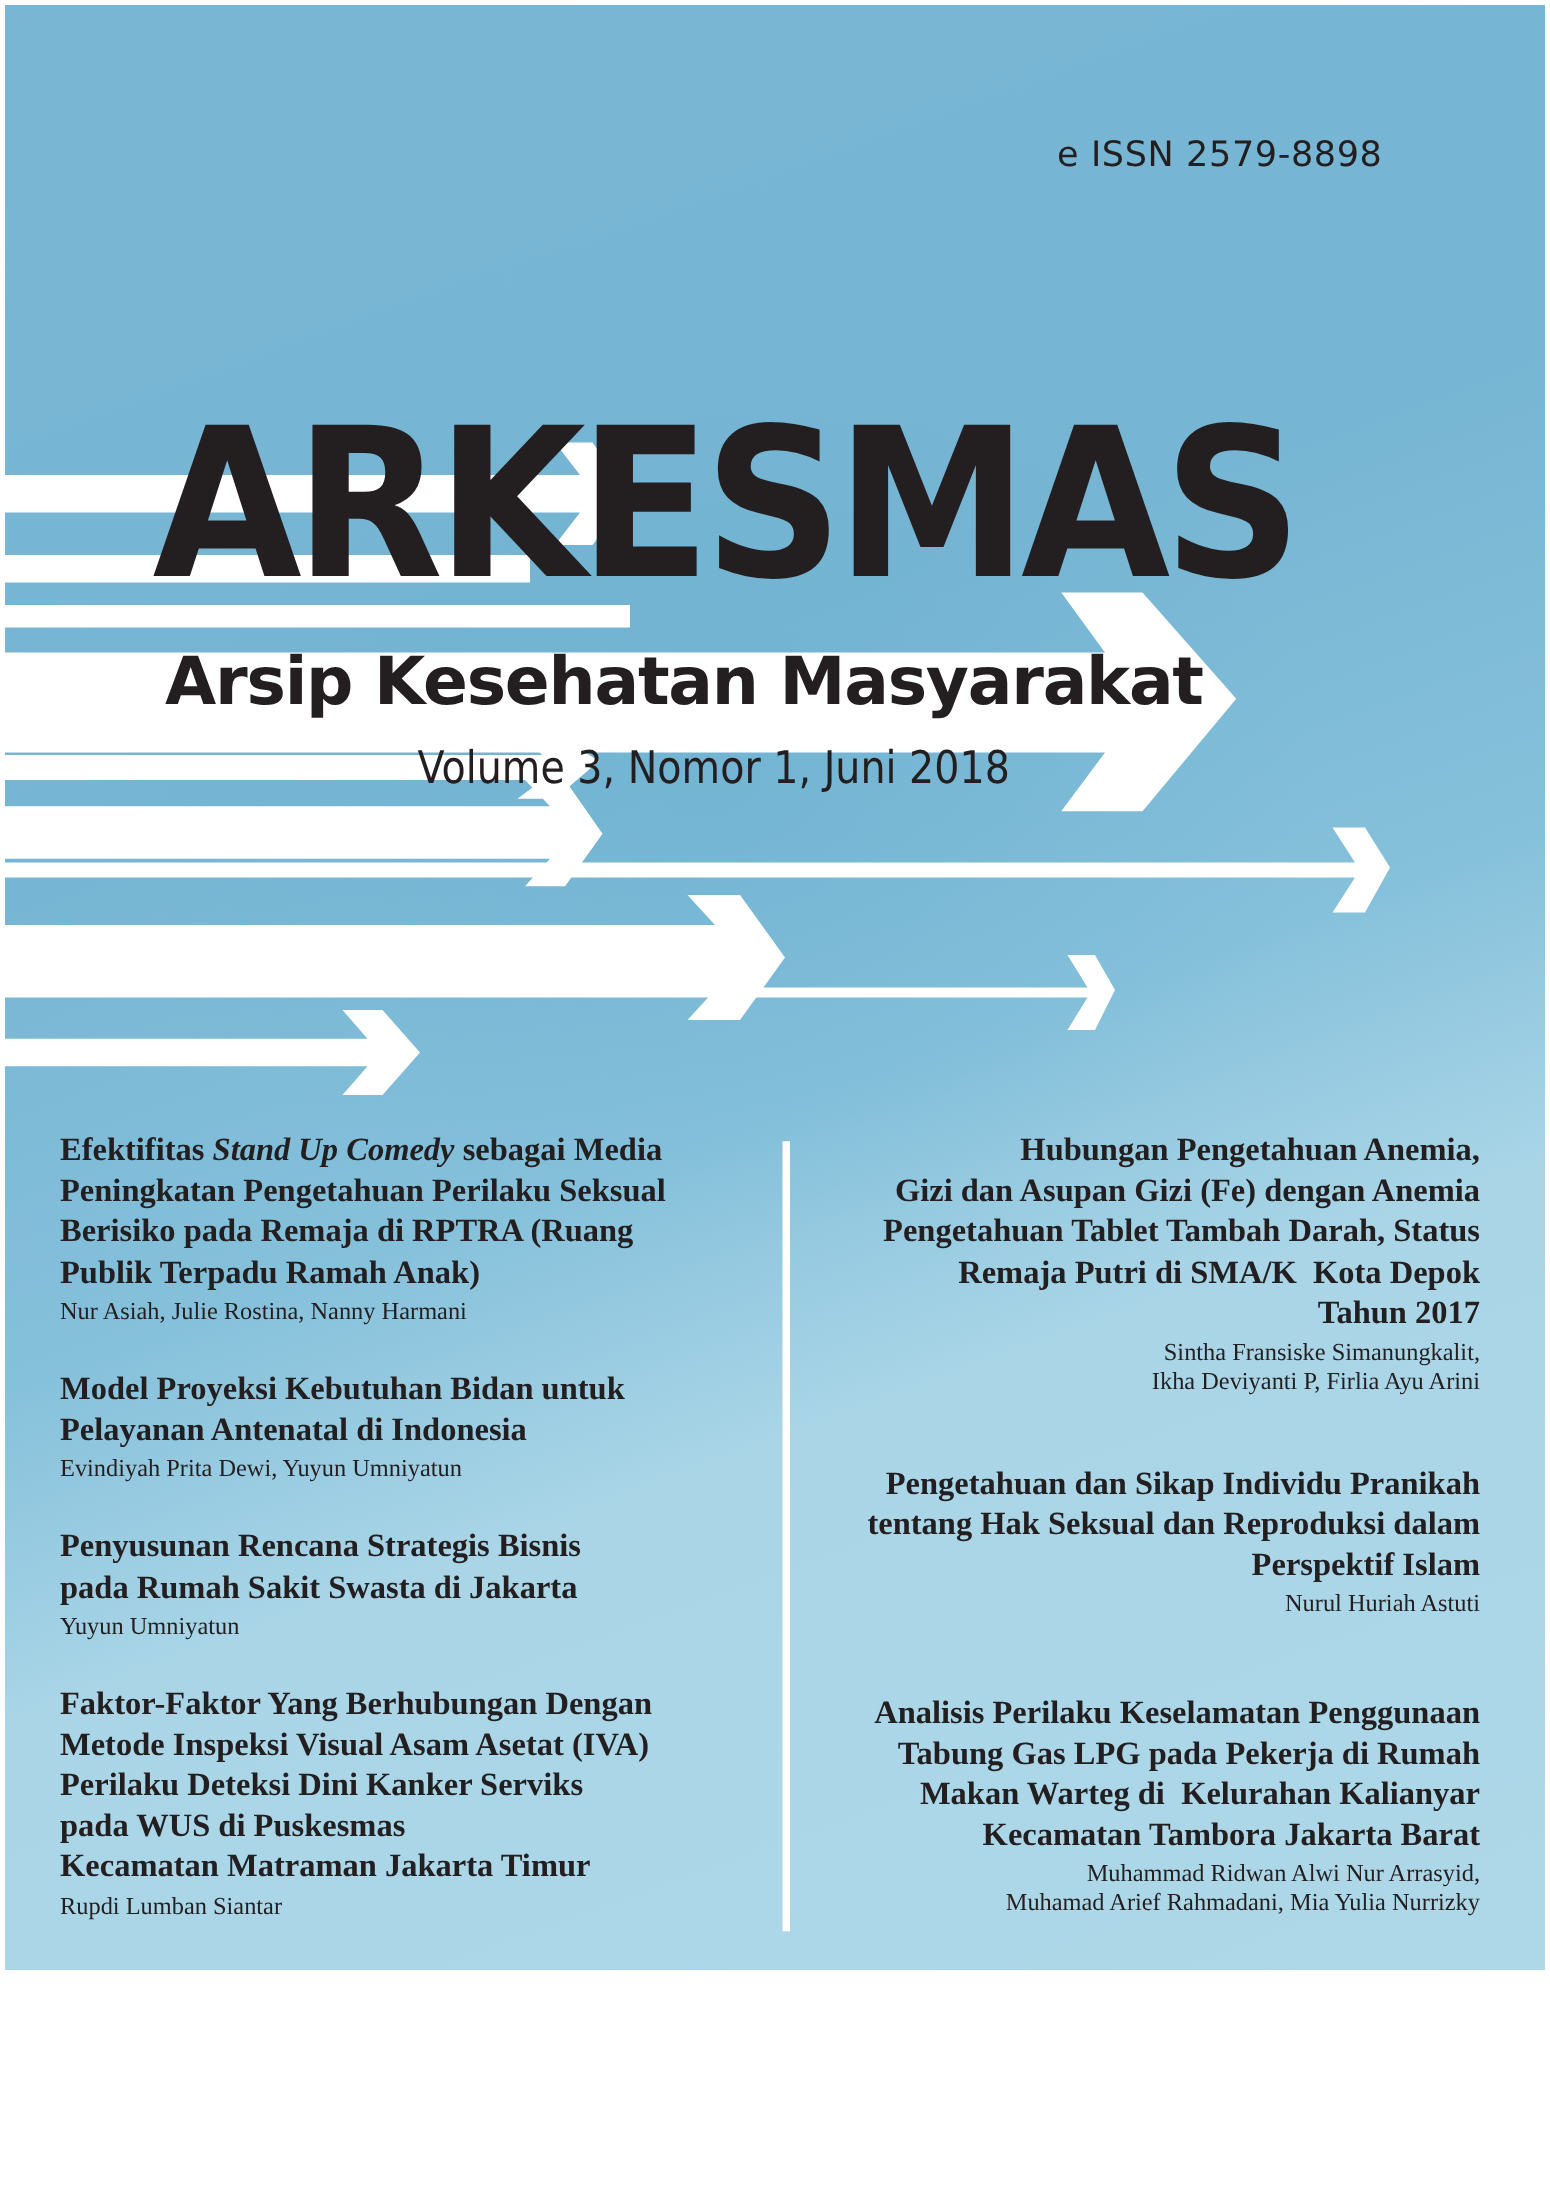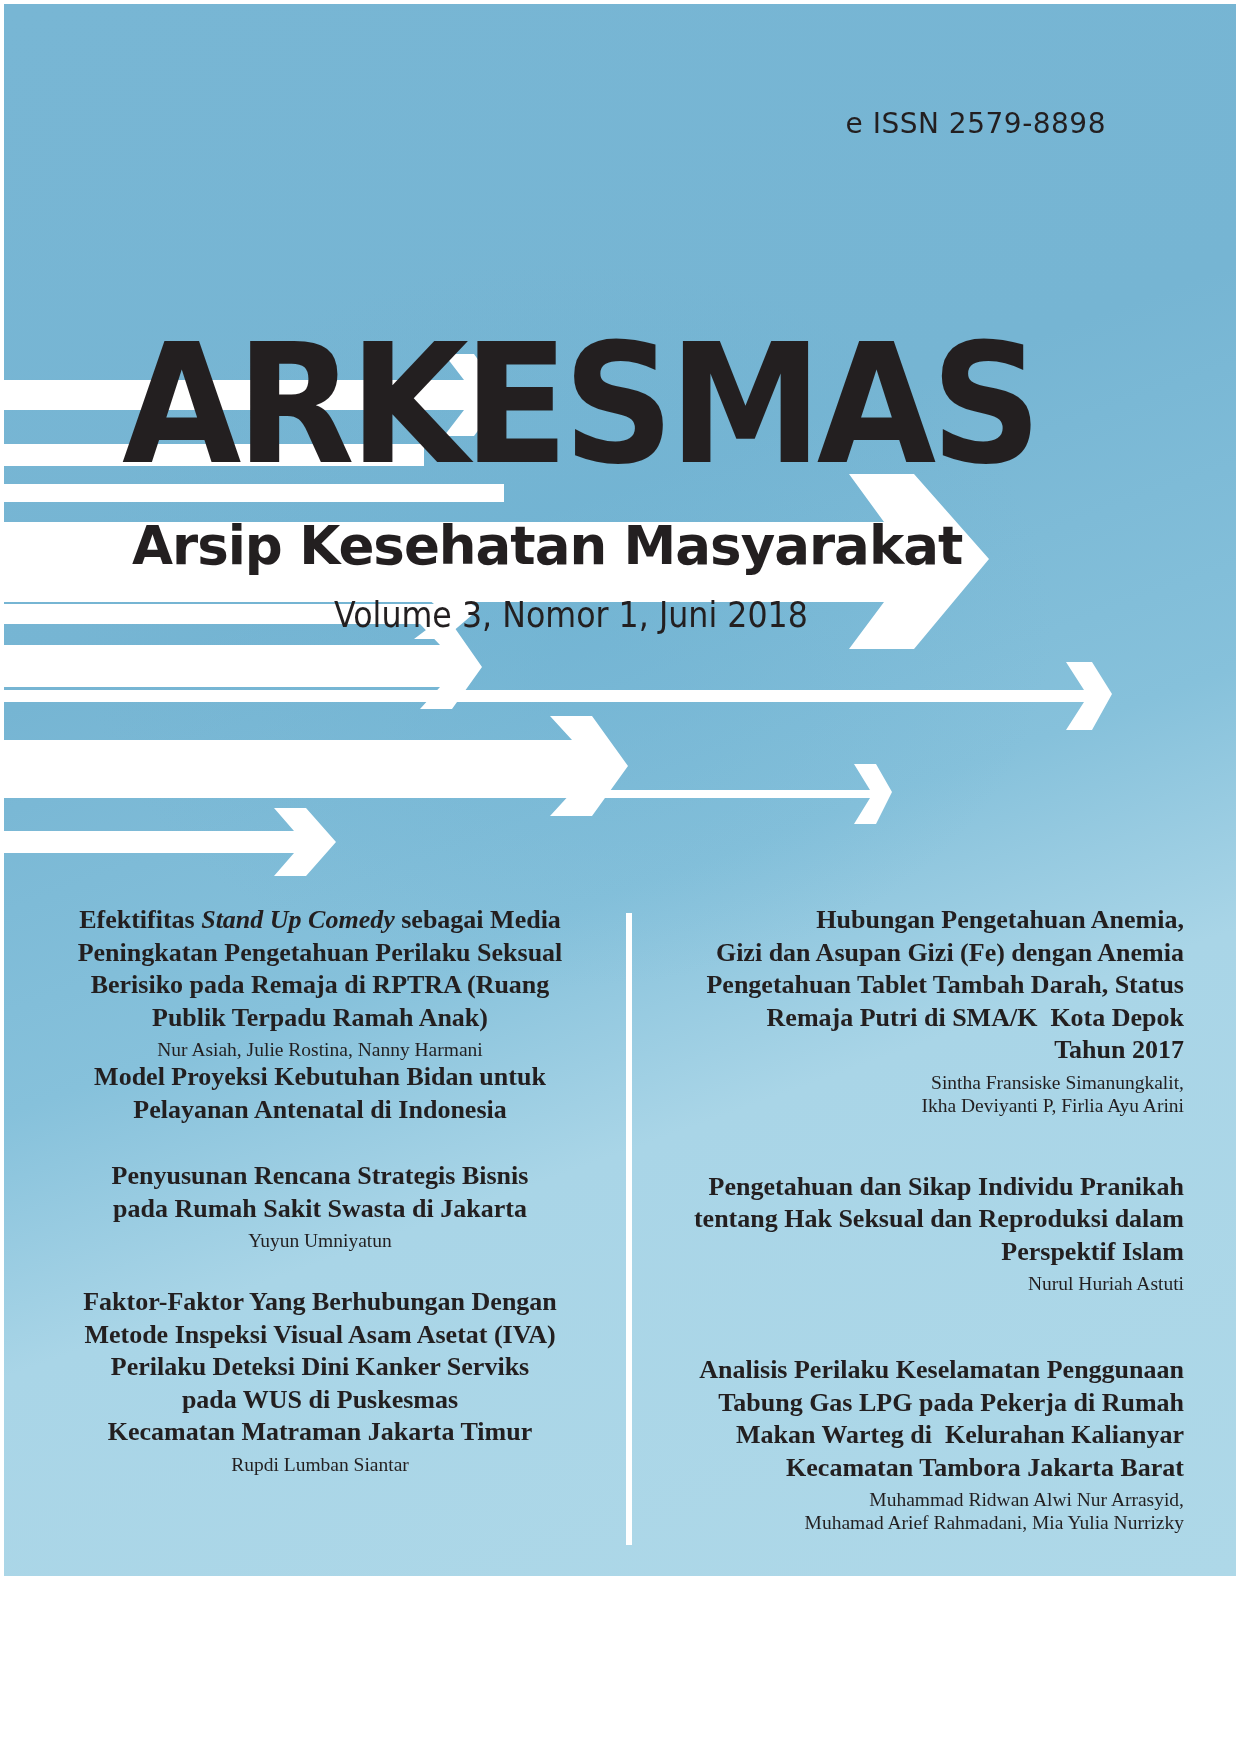--- a/index.html
+++ b/index.html
@@ -44,7 +44,7 @@
     position: absolute; top: 900px;
     font-family: "Liberation Serif", serif; color: #231f20;
   }
-  .col-left { left: 55px; width: 522px; text-align: center; }
+  .col-left { left: 44px; width: 522px; text-align: left; }
   .col-right { left: 660px; width: 520px; text-align: right; }
   .divider {
     position: absolute; left: 622px; top: 909px; width: 6px; height: 632px;

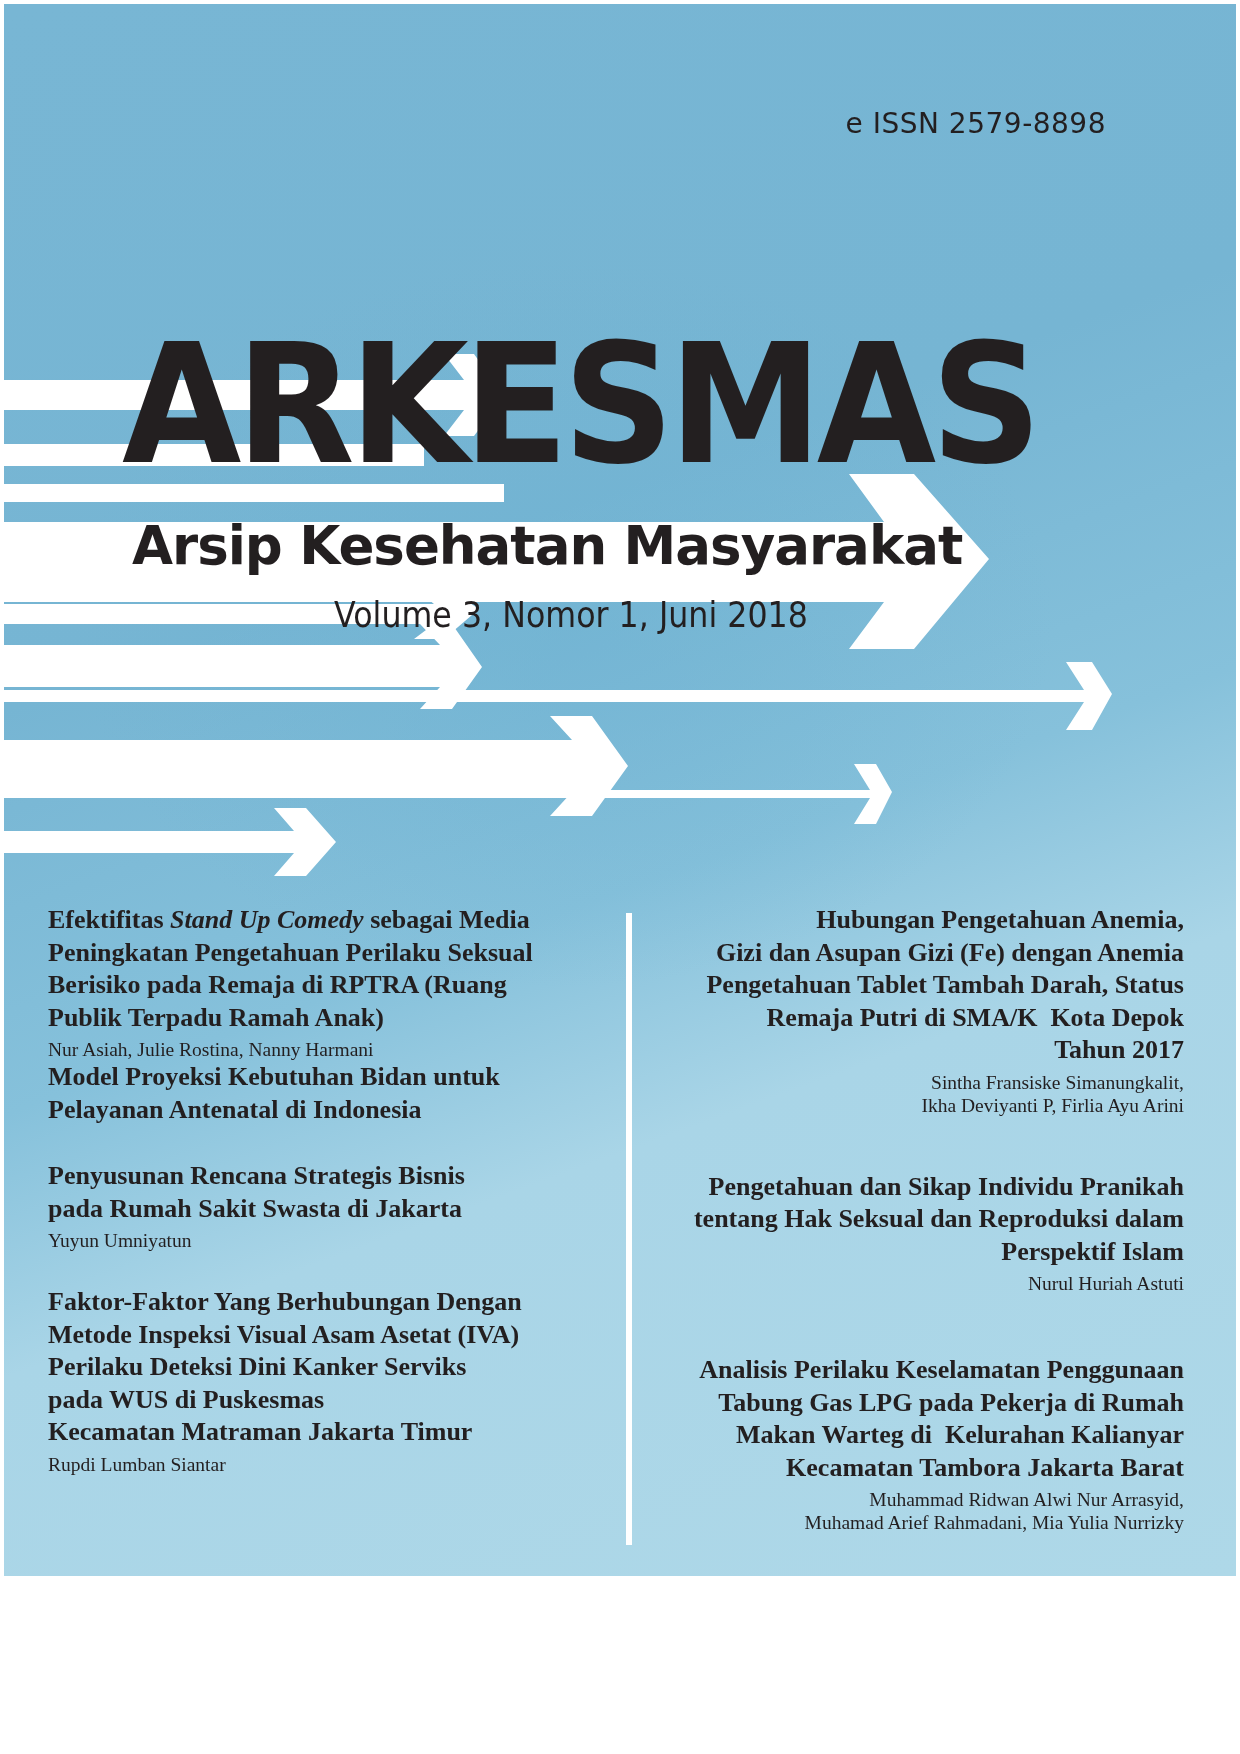--- a/index.html
+++ b/index.html
@@ -111,7 +111,7 @@
       <div class="art-authors">Nur Asiah, Julie Rostina, Nanny Harmani</div>
     </div>
 
-    <div class="article" style="">
+    <div class="article" style="margin-top:34px;">
       <div class="art-title">
         <div>Model Proyeksi Kebutuhan Bidan untuk</div>
         <div>Pelayanan Antenatal di Indonesia</div>

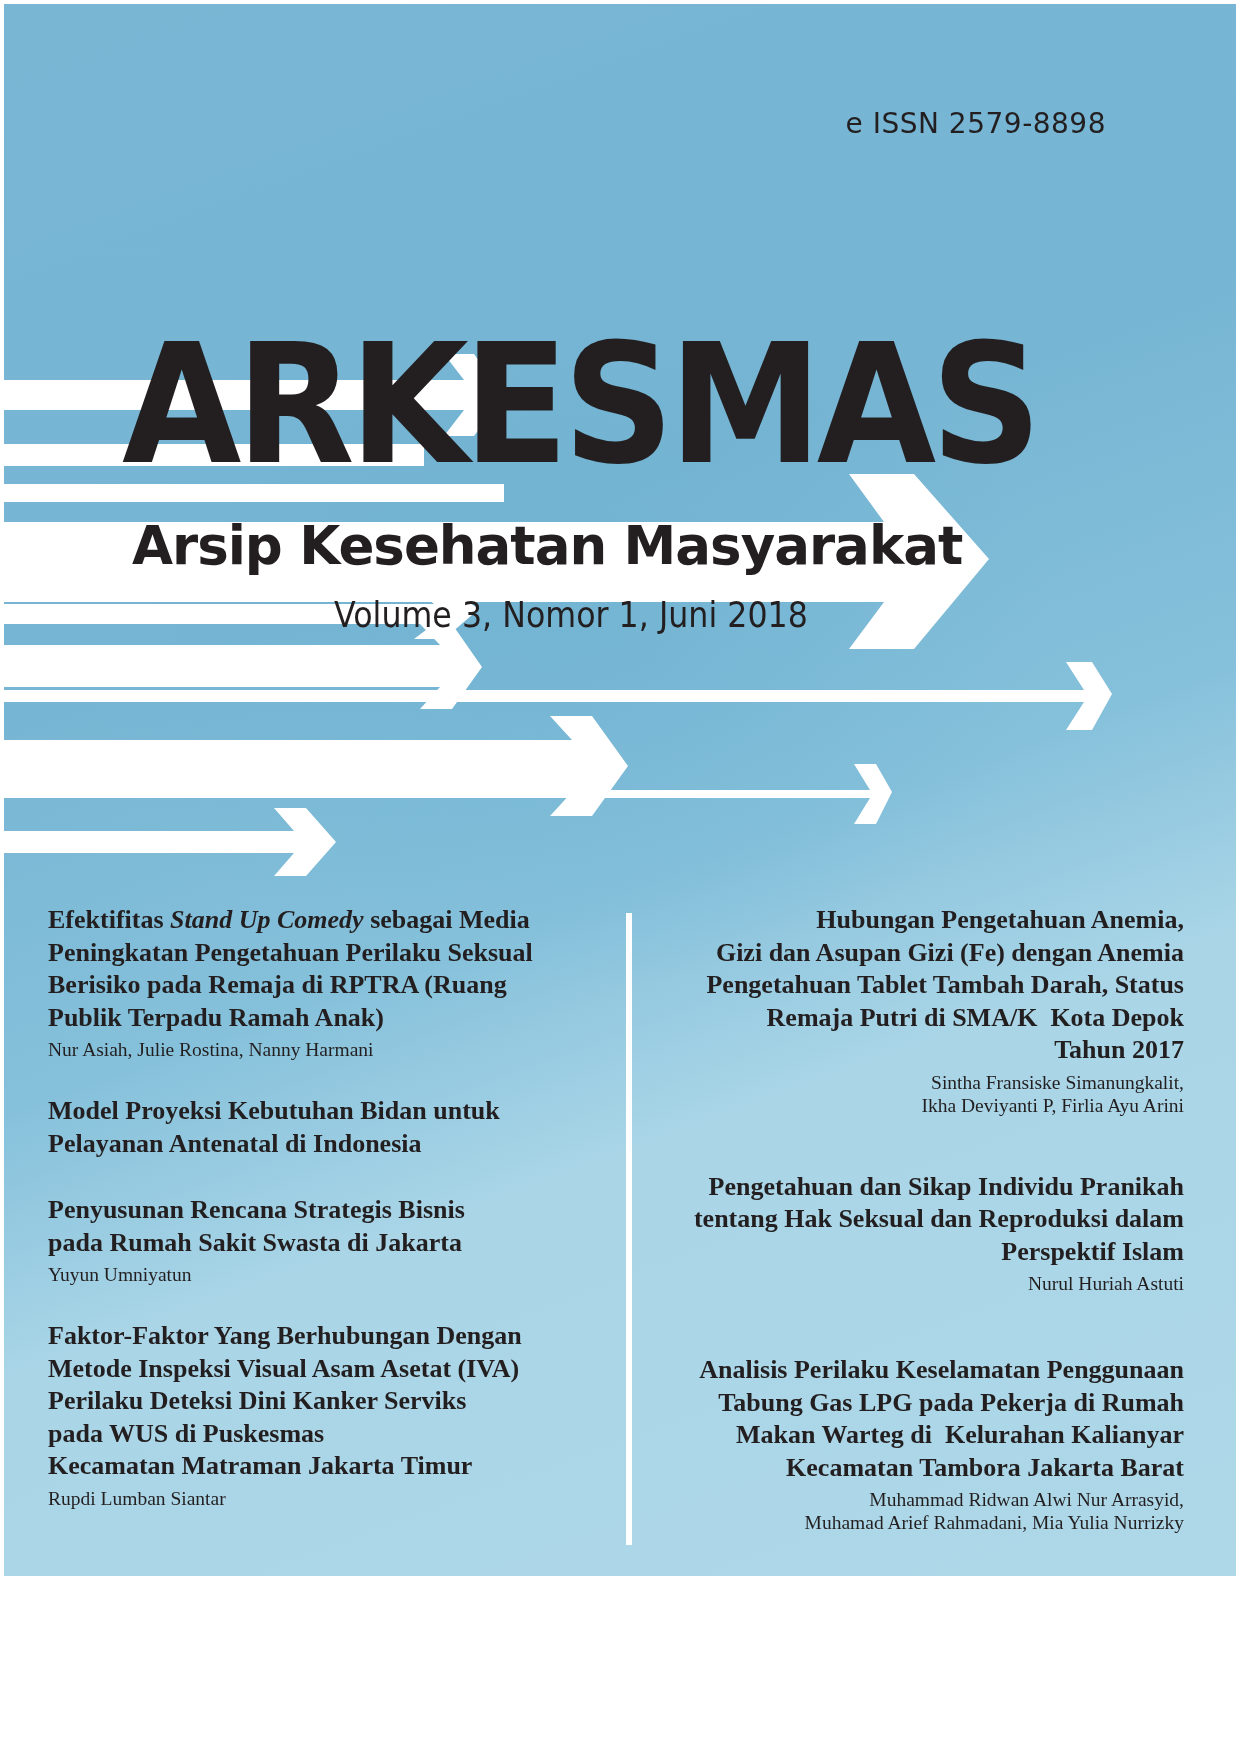--- a/index.html
+++ b/index.html
@@ -116,6 +116,7 @@
         <div>Model Proyeksi Kebutuhan Bidan untuk</div>
         <div>Pelayanan Antenatal di Indonesia</div>
       </div>
+      <div class="art-authors">Evindiyah Prita Dewi, Yuyun Umniyatun</div>
     </div>
 
     <div class="article" style="margin-top:34px;">

